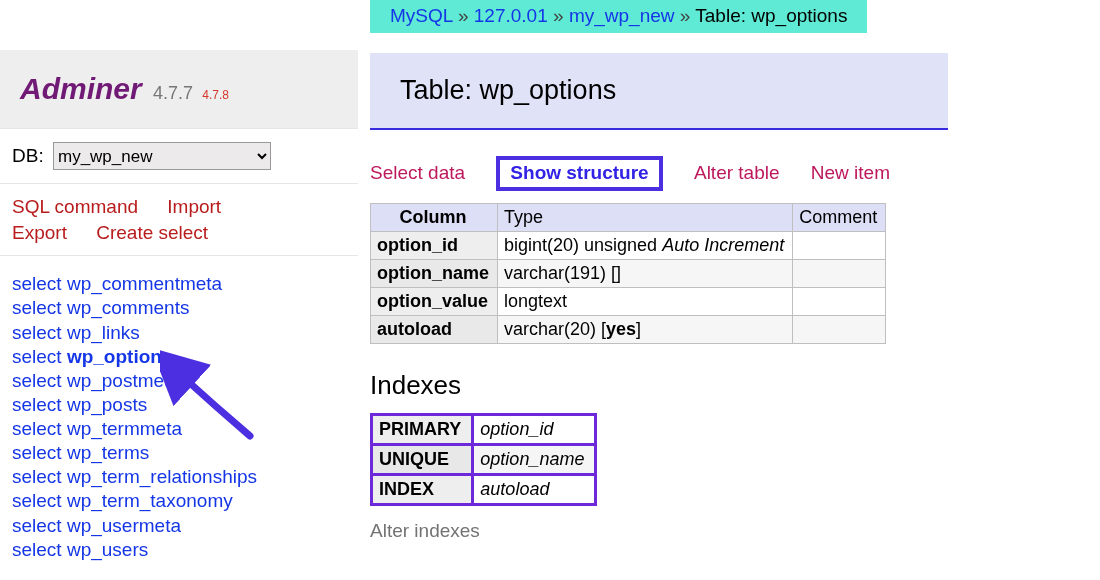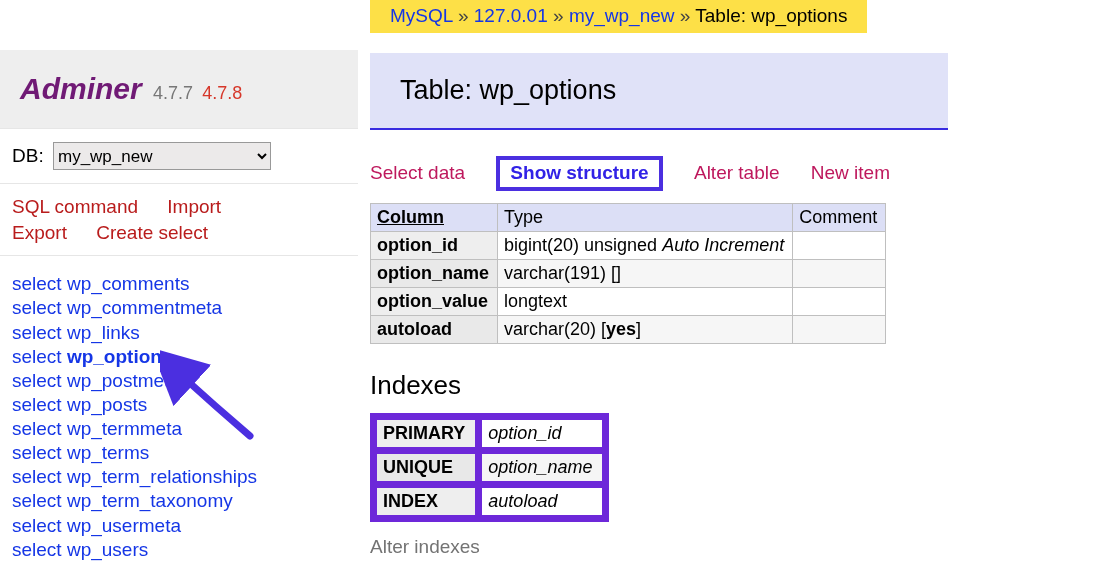--- a/index.html
+++ b/index.html
@@ -30,7 +30,7 @@
   
   .main { position:absolute; left:370px; top:0; width:720px; }
 
-  .breadcrumb { background:#fde047; padding:5px 20px 6px 20px; display:inline-block; font-size:19px; }
+  .breadcrumb { background:#5eead4; padding:5px 20px 6px 20px; display:inline-block; font-size:19px; }
   .breadcrumb a { color:#1536e6; }
   .breadcrumb .sep { color:#444; }
 

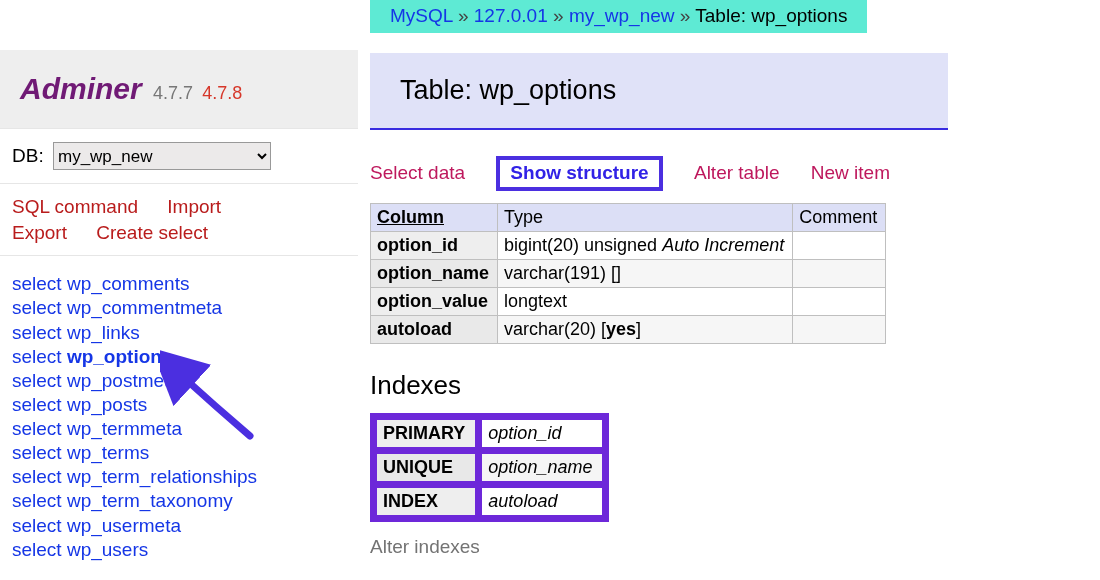--- a/index.html
+++ b/index.html
@@ -13,7 +13,7 @@
   .logo-box { background:#eee; padding:22px 0 22px 20px; border-bottom:1px solid #e6e6e6; }
   .logo-title { font-style:italic; font-weight:bold; font-size:30px; color:#701a75; display:inline; }
   .ver-cur { color:#777; font-size:18px; margin-left:6px; }
-  .ver-new { color:#d6372a; font-size:18px; margin-left:4px; }
+  .ver-new { color:#d6372a; font-size:12px; margin-left:4px; }
 
   .db-row { padding:13px 0 13px 12px; border-bottom:1px solid #e6e6e6; }
   .db-label { font-size:19px; margin-right:4px; }

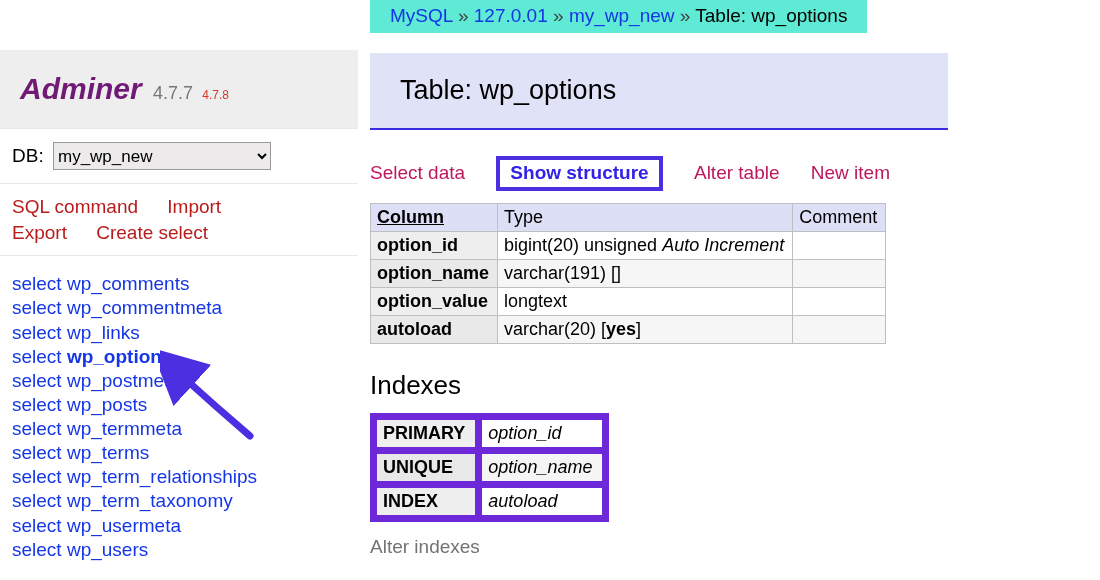--- a/index.html
+++ b/index.html
@@ -44,7 +44,7 @@
   table.grid { border-collapse:collapse; font-size:18px; }
   table.grid th, table.grid td { border:1px solid #bfbfbf; padding:3px 8px 3px 6px; text-align:left; }
   table.grid thead th { background:#dcdff6; font-weight:normal; }
-  table.grid thead th.colh { font-weight:bold; text-align:left;text-decoration:underline; }
+  table.grid thead th.colh { font-weight:bold; text-align:center; }
   table.grid thead th.commh { font-weight:normal; }
   table.grid tbody th { background:#eeeeee; font-weight:bold; text-align:left; }
   table.grid tbody tr:nth-child(even) td { background:#f6f6f6; }

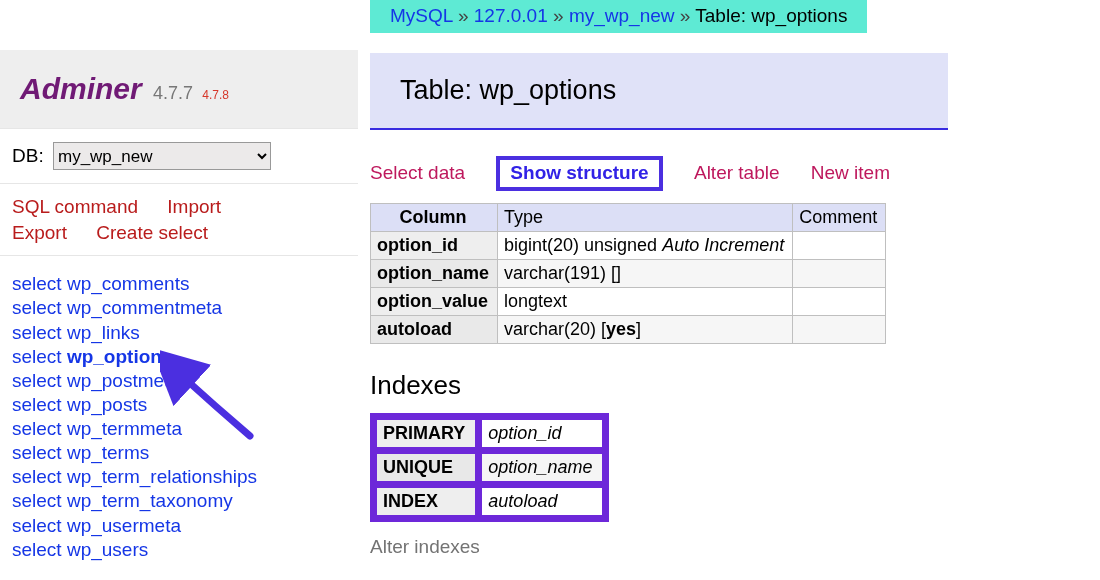--- a/index.html
+++ b/index.html
@@ -92,8 +92,8 @@
   </div>
 
   <div class="tables" id="tables">
+      <a href="#"><span class="sel">select </span><span class="tname">wp_commentmeta</span></a>
       <a href="#"><span class="sel">select </span><span class="tname">wp_comments</span></a>
-      <a href="#"><span class="sel">select </span><span class="tname">wp_commentmeta</span></a>
       <a href="#"><span class="sel">select </span><span class="tname">wp_links</span></a>
       <a href="#" class="current"><span class="sel">select </span><span class="tname">wp_options</span></a>
       <a href="#"><span class="sel">select </span><span class="tname">wp_postmeta</span></a>

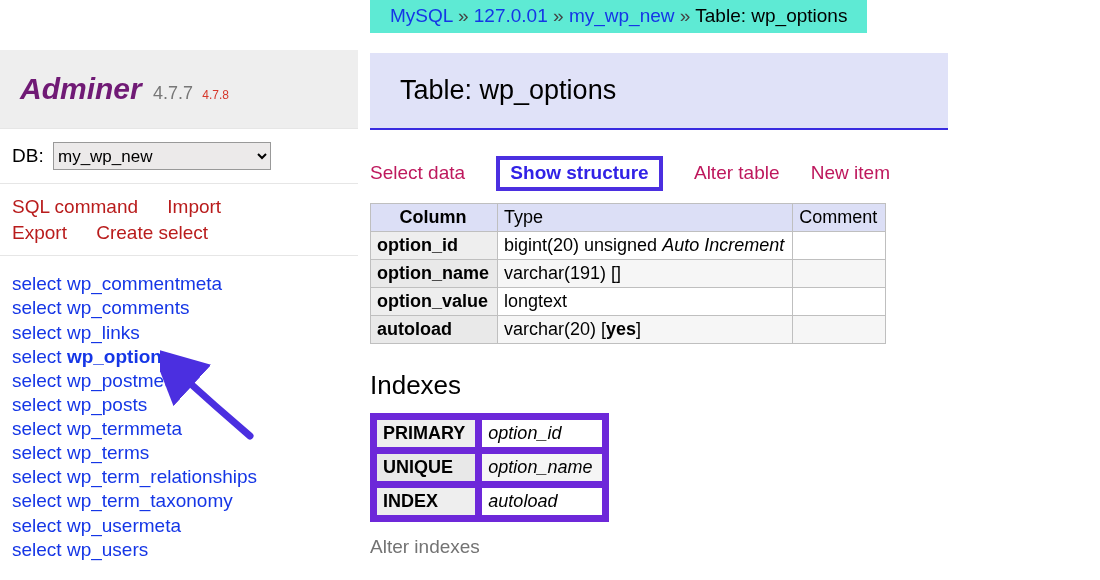--- a/index.html
+++ b/index.html
@@ -56,7 +56,7 @@
   h3.section { font-weight:normal; font-size:26px; margin:26px 0 12px 0; }
 
   table.idx { border-collapse:collapse; font-size:18px; }
-  table.idx th, table.idx td { border:7px solid #6d28d9; padding:3px 10px 3px 6px; text-align:left; }
+  table.idx th, table.idx td { border:3px solid #6d28d9; padding:3px 10px 3px 6px; text-align:left; }
   table.idx th { background:#eeeeee; font-weight:bold; }
   table.idx td { font-style:italic; }
   table.idx tr:nth-child(even) th { background:#e8e8e8; }

